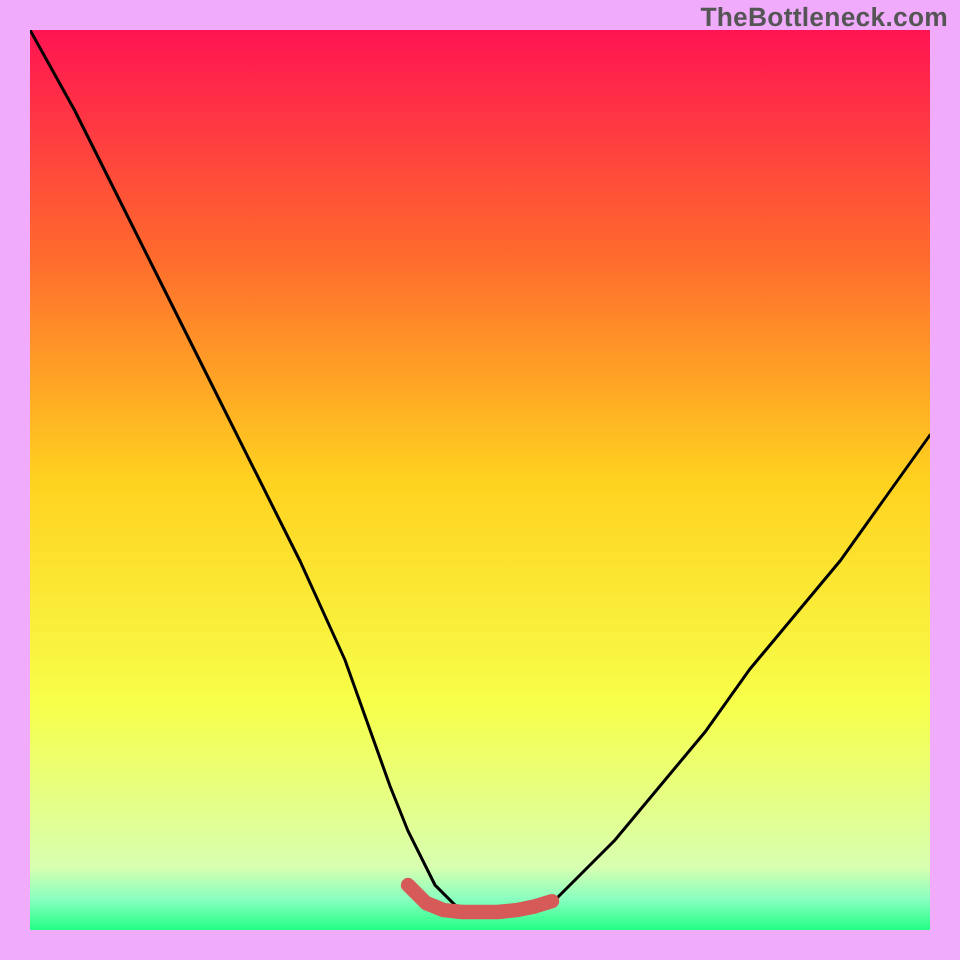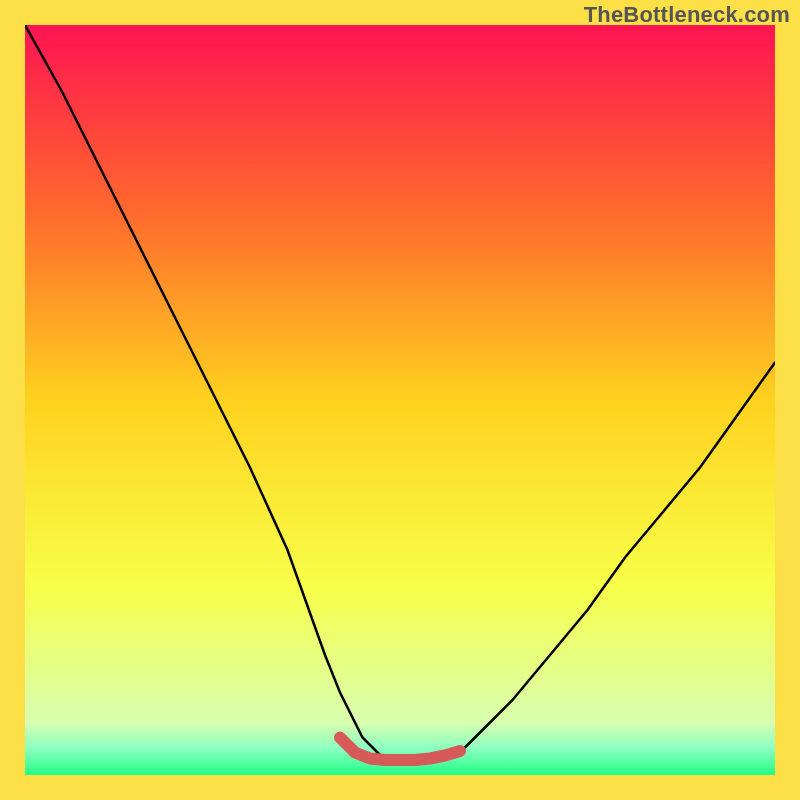--- a/index.html
+++ b/index.html
@@ -15,7 +15,7 @@
     position: relative;
     width: 800px;
     height: 800px;
-    background: #fde047;
+    background: #f0abfc;
   }
   .plot {
     position: absolute;

